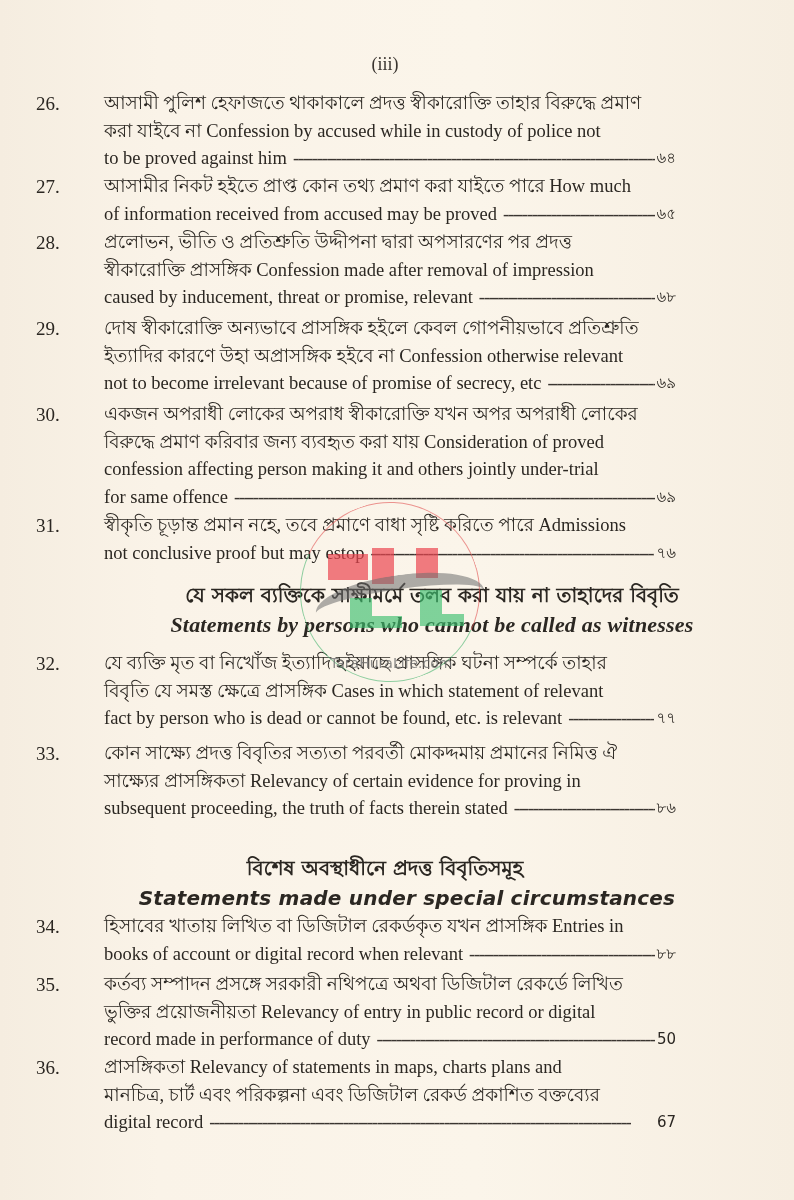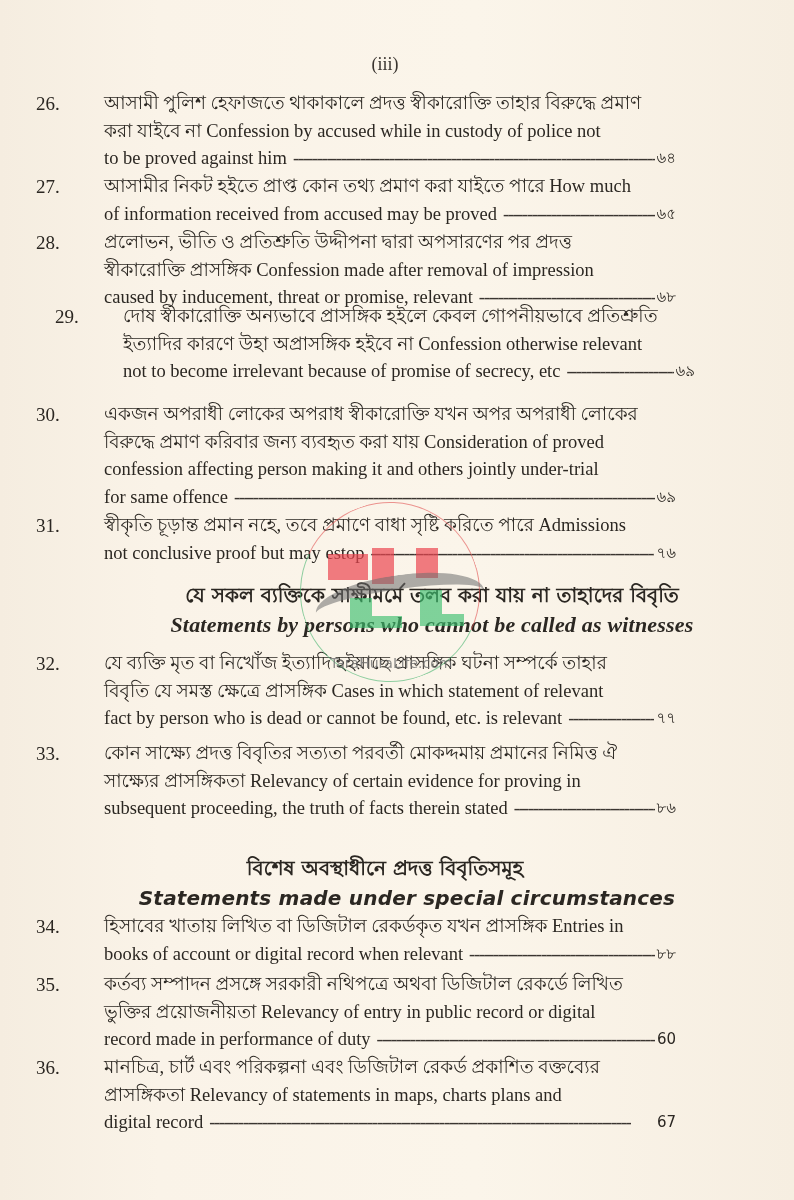--- a/index.html
+++ b/index.html
@@ -202,7 +202,7 @@
     </div>
   </div>
 
-  <div class="entry" style="top:303px;margin-left:19px;">
+  <div class="entry" style="top:315px;">
     <div class="num">29.</div>
     <div class="body">
       <div>দোষ স্বীকারোক্তি অন্যভাবে প্রাসঙ্গিক হইলে কেবল গোপনীয়ভাবে প্রতিশ্রুতি</div>

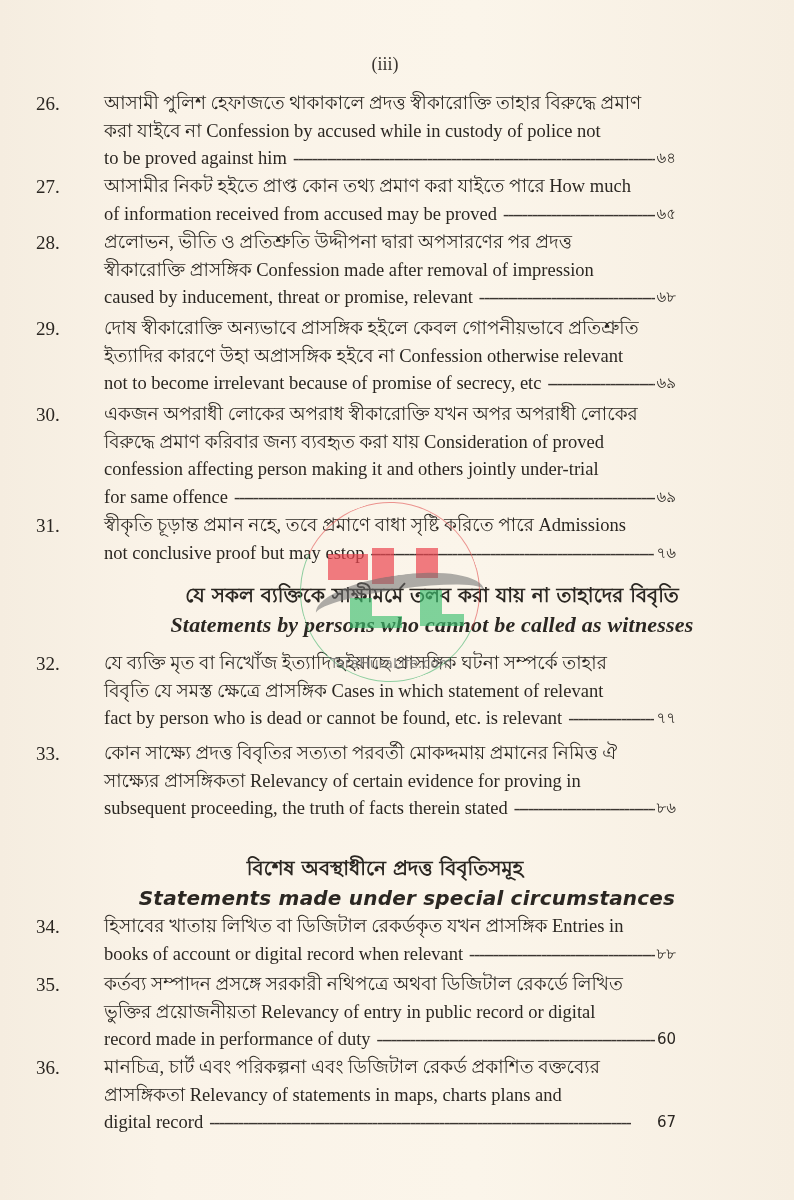--- a/index.html
+++ b/index.html
@@ -297,7 +297,7 @@
       <div class="line-last">
         <span class="txt">record made in performance of duty</span>
         <span class="dots"></span>
-        <span class="pg">60</span>
+        <span class="pg">50</span>
       </div>
     </div>
   </div>

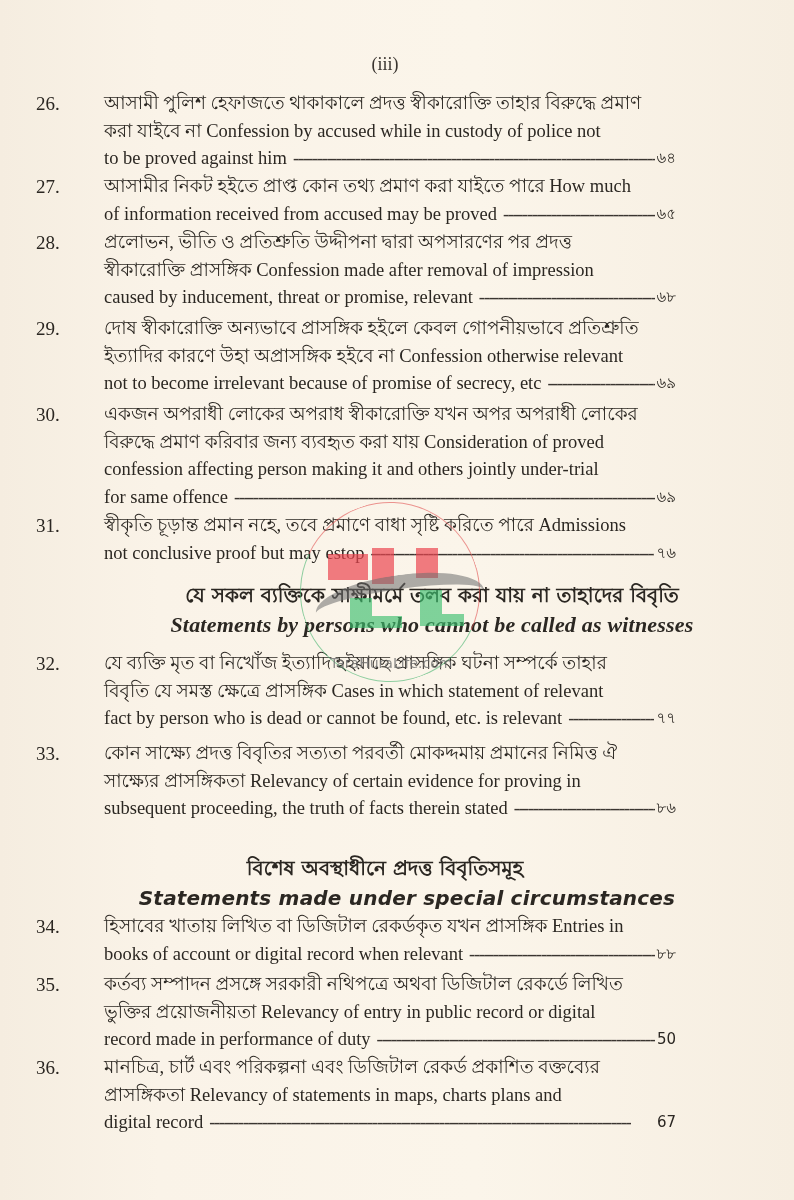--- a/index.html
+++ b/index.html
@@ -305,8 +305,8 @@
   <div class="entry" style="top:1054px;">
     <div class="num">36.</div>
     <div class="body">
+      <div>প্রাসঙ্গিকতা Relevancy of statements in maps, charts plans and</div>
       <div>মানচিত্র, চার্ট এবং পরিকল্পনা এবং ডিজিটাল রেকর্ড প্রকাশিত বক্তব্যের</div>
-      <div>প্রাসঙ্গিকতা Relevancy of statements in maps, charts plans and</div>
       <div class="line-last">
         <span class="txt">digital record</span>
         <span class="dots"></span>

